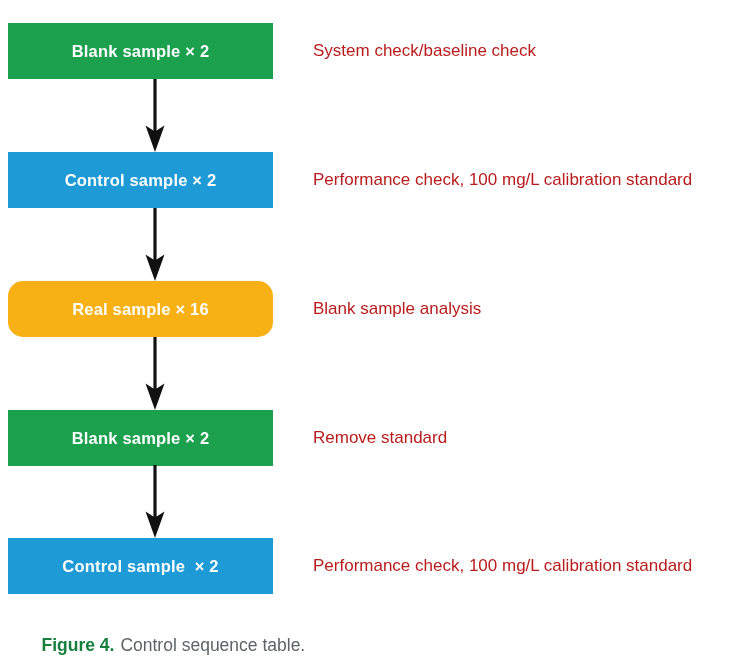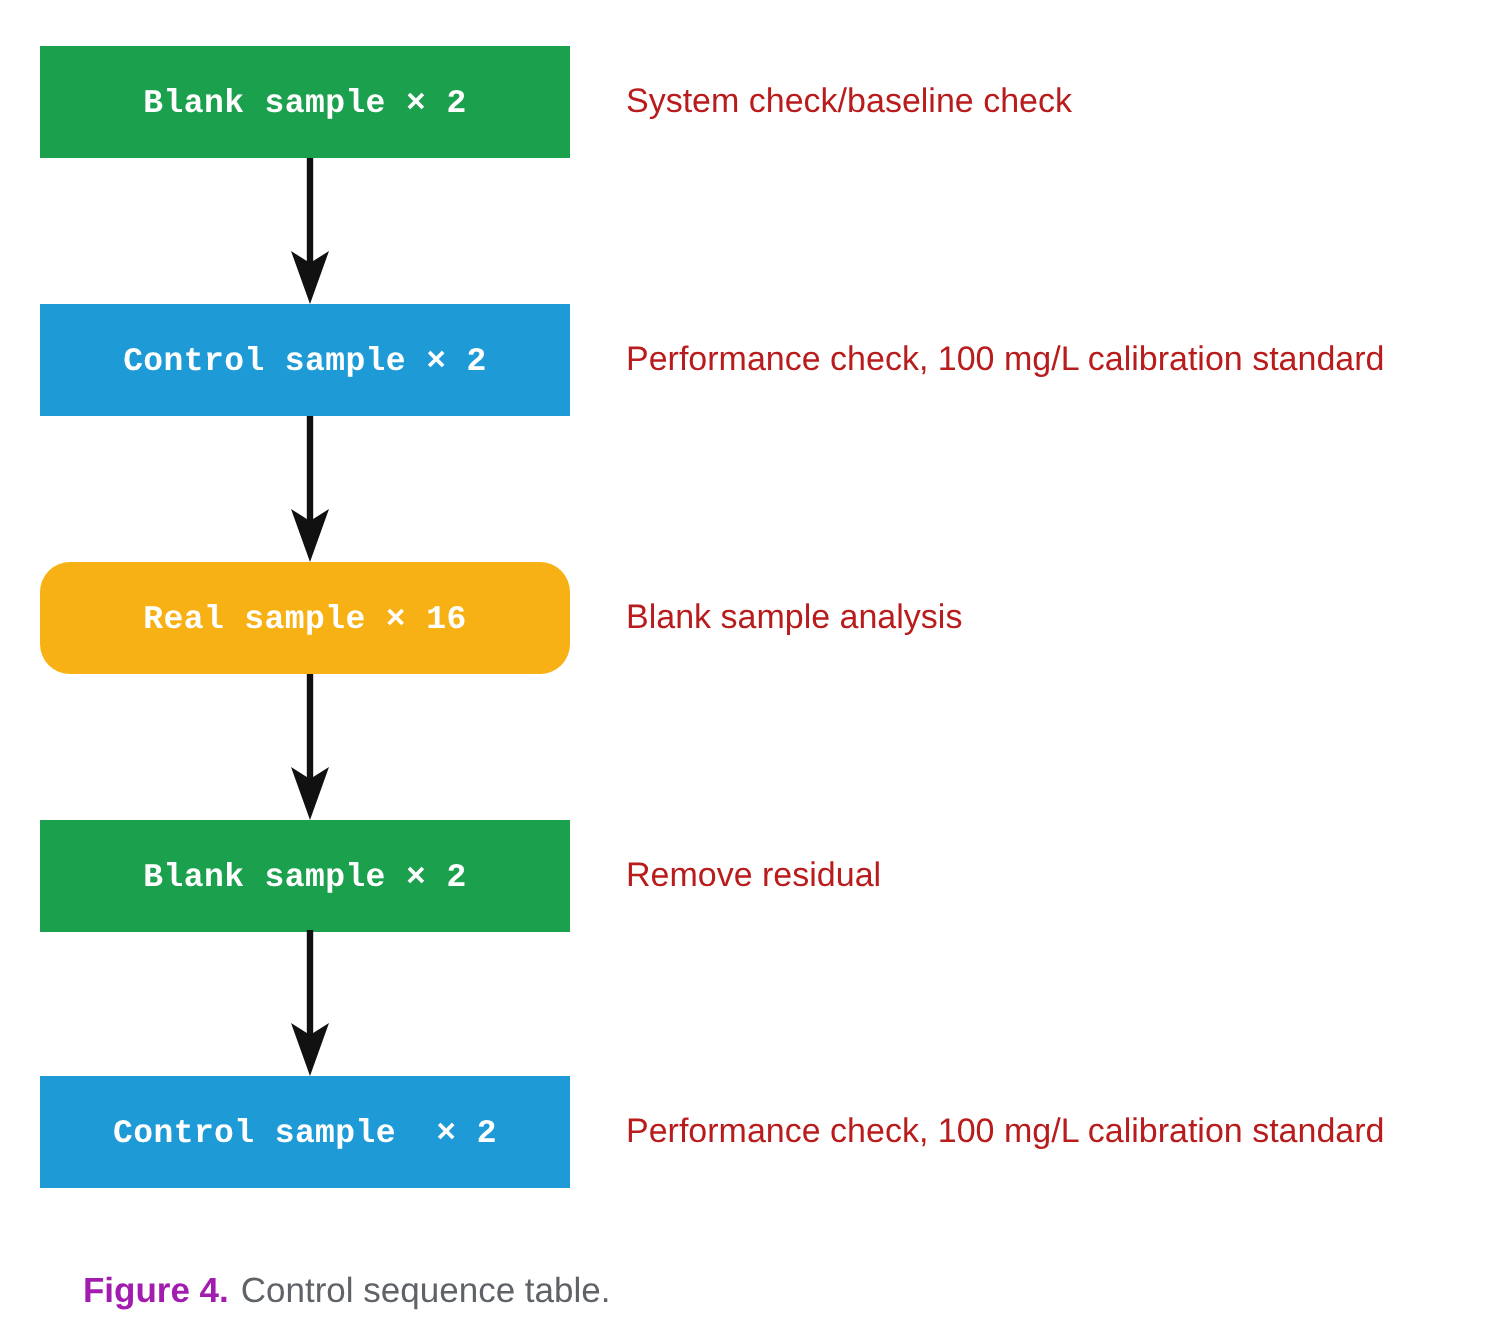--- a/index.html
+++ b/index.html
@@ -11,8 +11,8 @@
     overflow:hidden;
   }
   .box{
-    position:absolute;left:20px;width:265px;height:56px;
-    display:flex;align-items:center;justify-content:center;font-family:Liberation Mono, monospace;
+    position:absolute;left:8px;width:265px;height:56px;
+    display:flex;align-items:center;justify-content:center;
   }
   .box-label{
     color:#ffffff;font-weight:bold;font-size:16.5px;

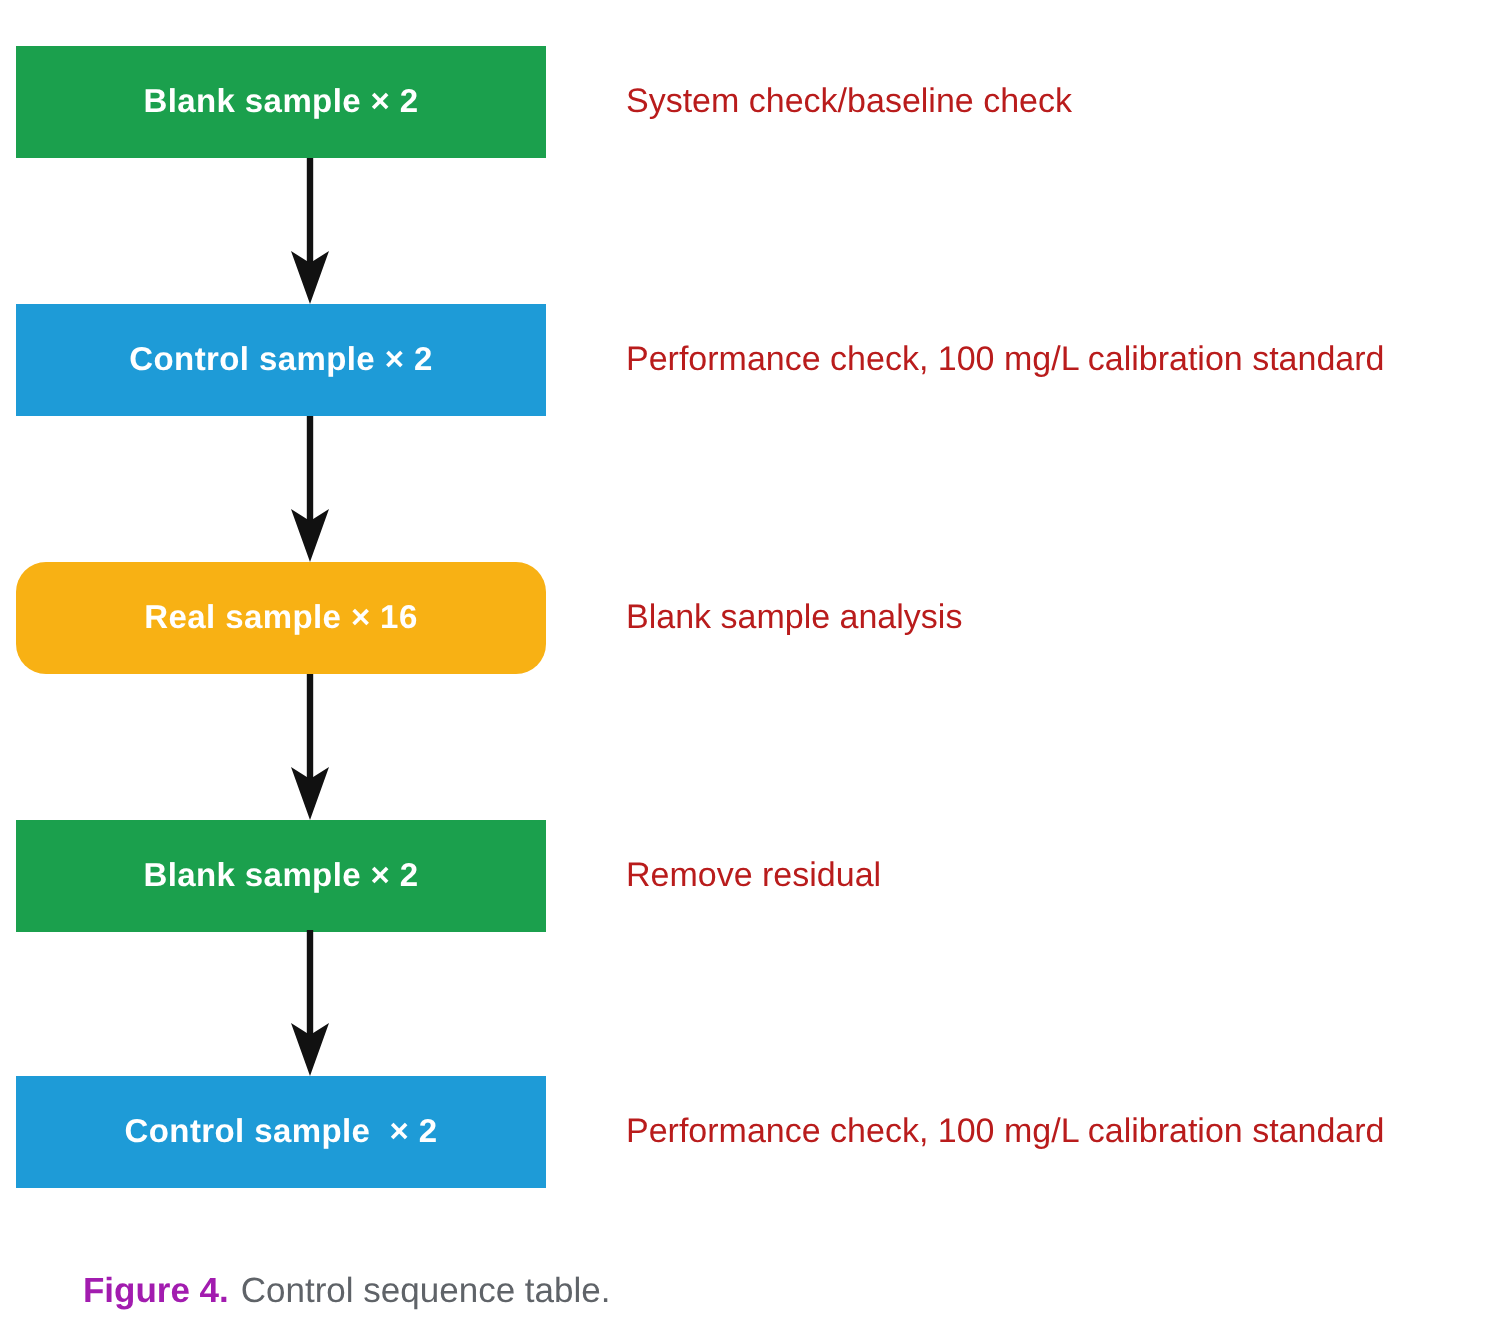--- a/index.html
+++ b/index.html
@@ -82,7 +82,7 @@
   <div class="box step-3" style="background-color: rgb(27, 160, 77);">
     <span class="box-label">Blank sample × 2</span>
   </div>
-  <div class="side-label step-3">Remove residual</div>
+  <div class="side-label step-3">Remove standard</div>
 
   <div class="arrow arrow-3">
     <svg width="24" height="73" viewBox="0 0 24 73" xmlns="http://www.w3.org/2000/svg">

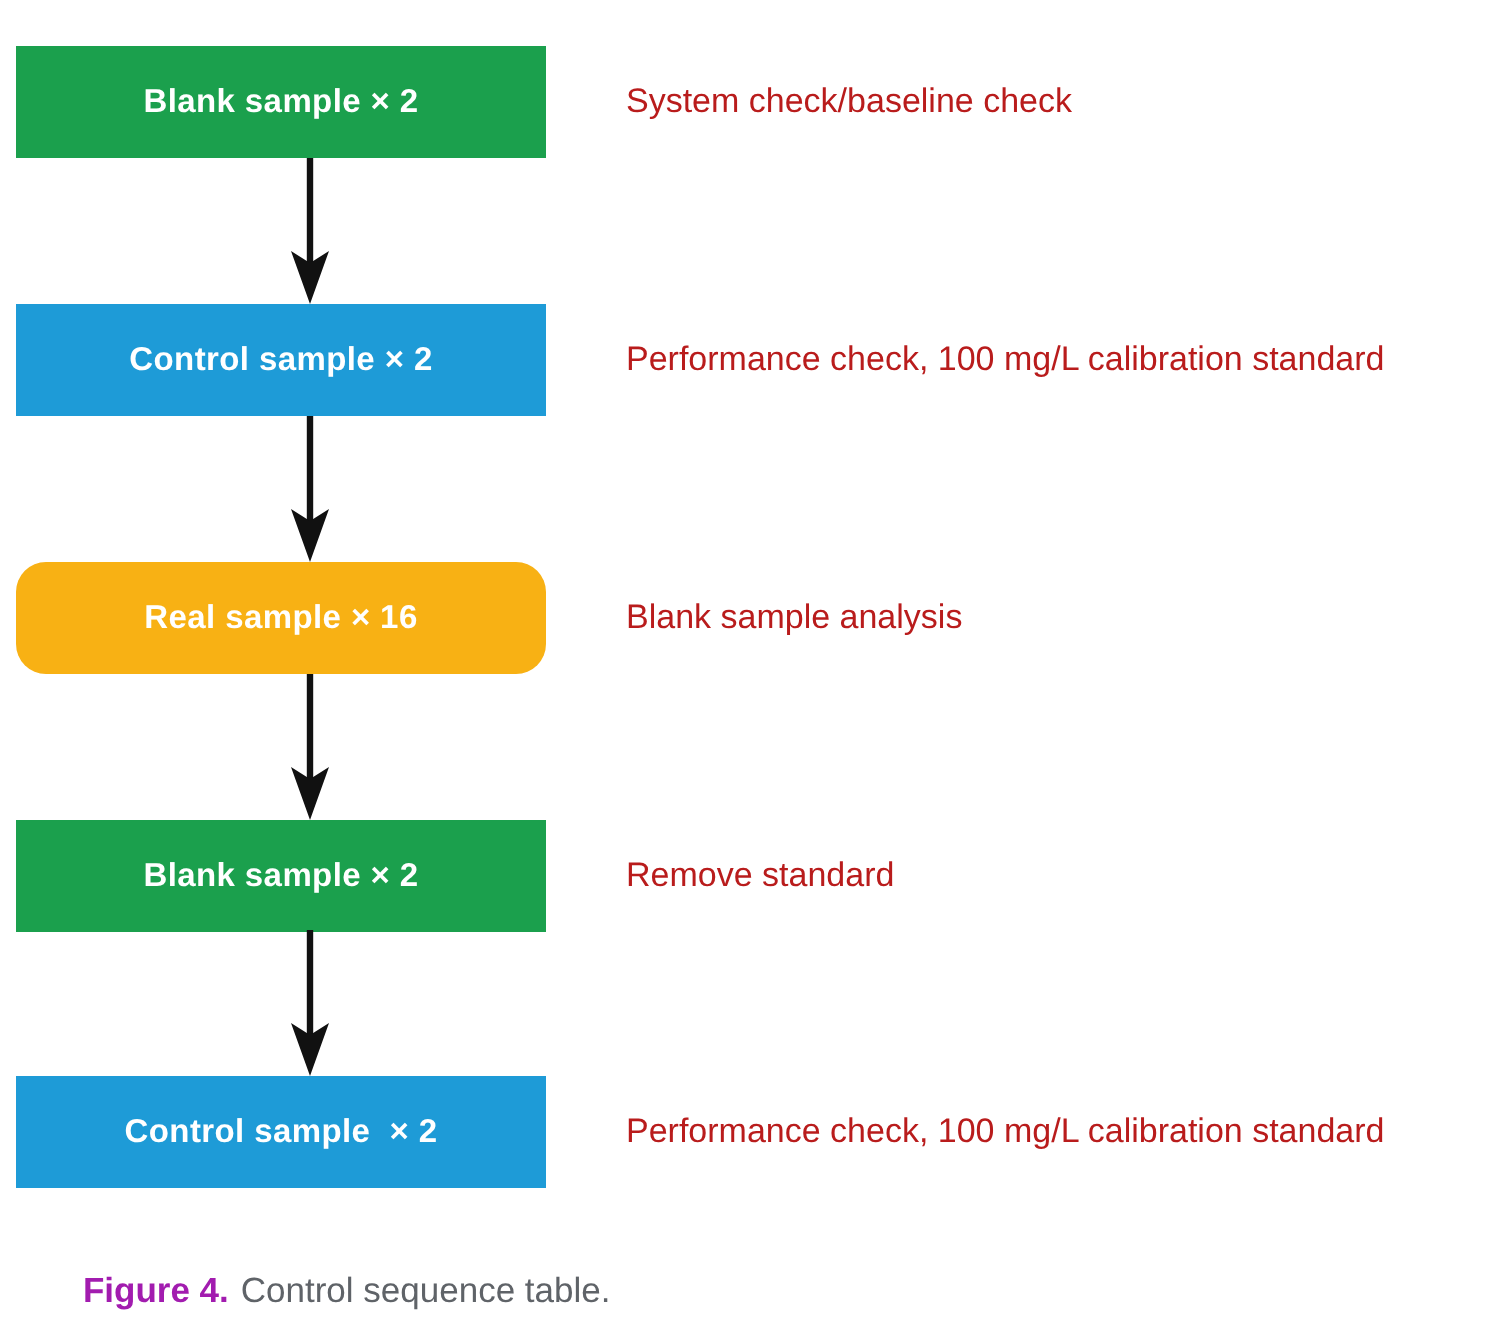--- a/index.html
+++ b/index.html
@@ -31,7 +31,7 @@
     position:absolute;left:22px;top:614px;
     font-size:17.5px;color:#5f6368;white-space:pre;
   }
-  .caption .fig-label{color:#a21caf;font-weight:bold;margin-right:6px;}
+  .caption .fig-label{color:#15803d;font-weight:bold;margin-right:6px;}
   
   .step-0{top:23px;}  .step-1{top:152px;} .step-2{top:281px;}
   .step-3{top:410px;} .step-4{top:538px;}

